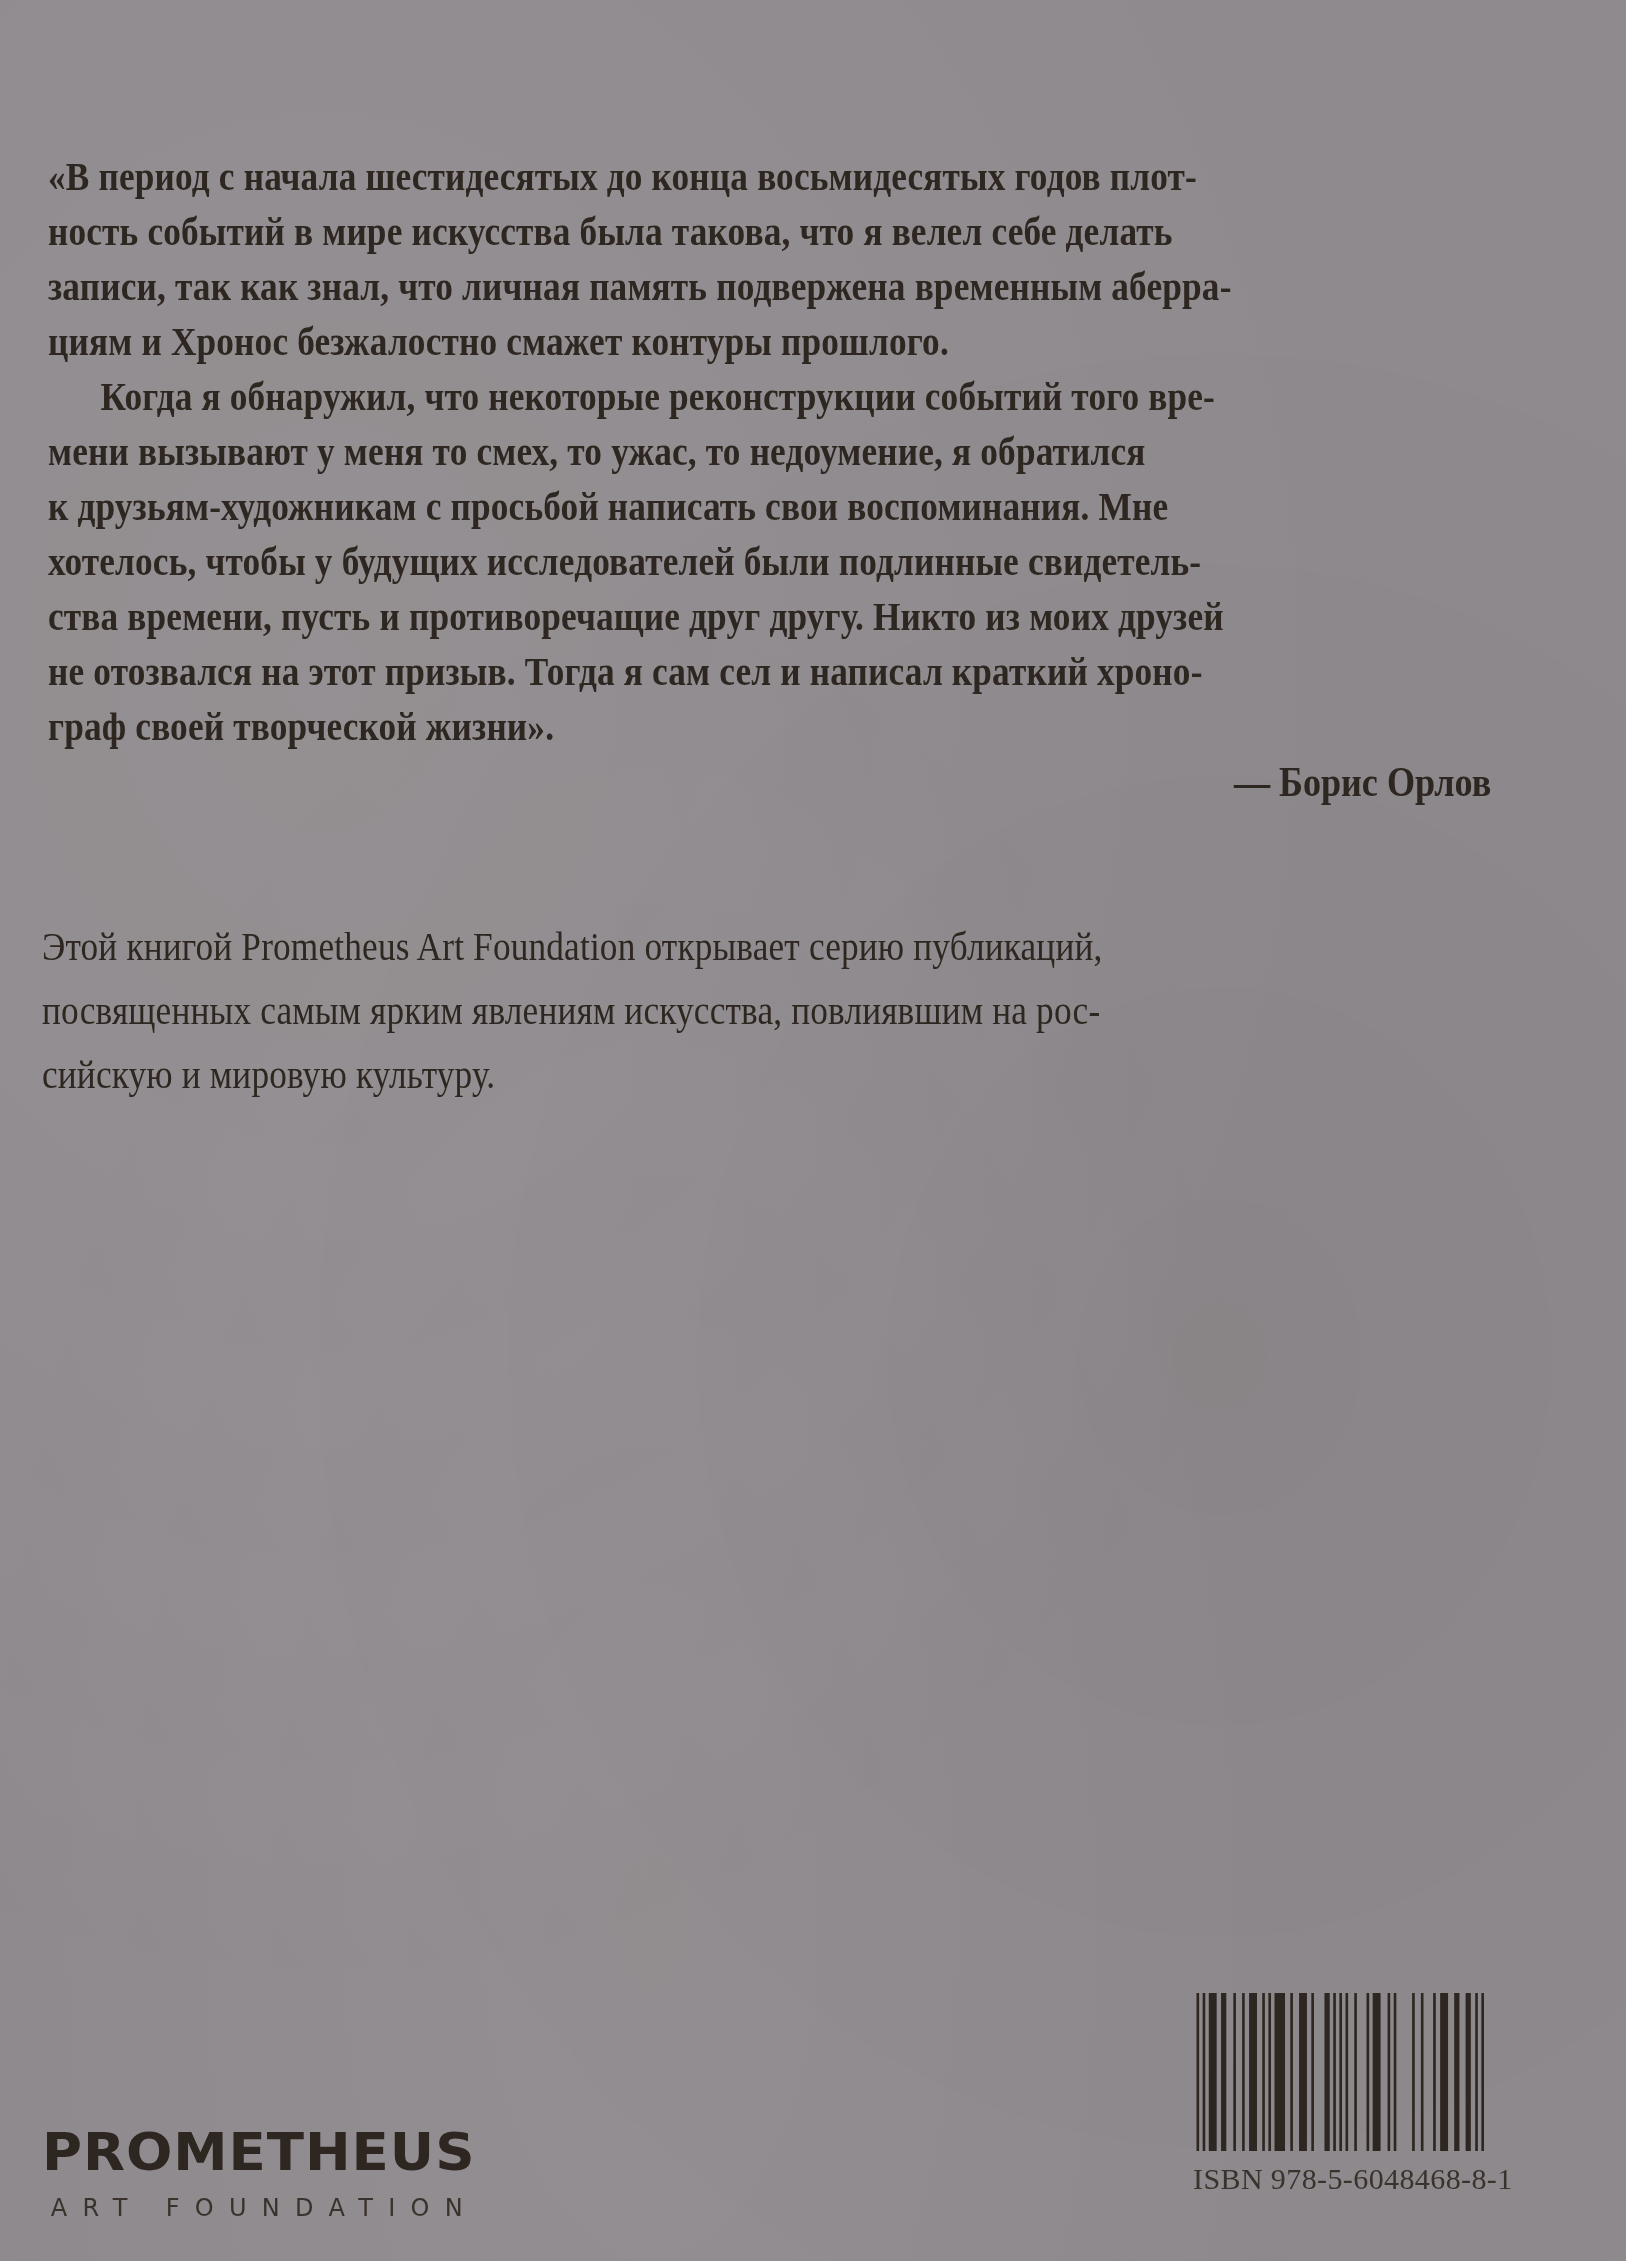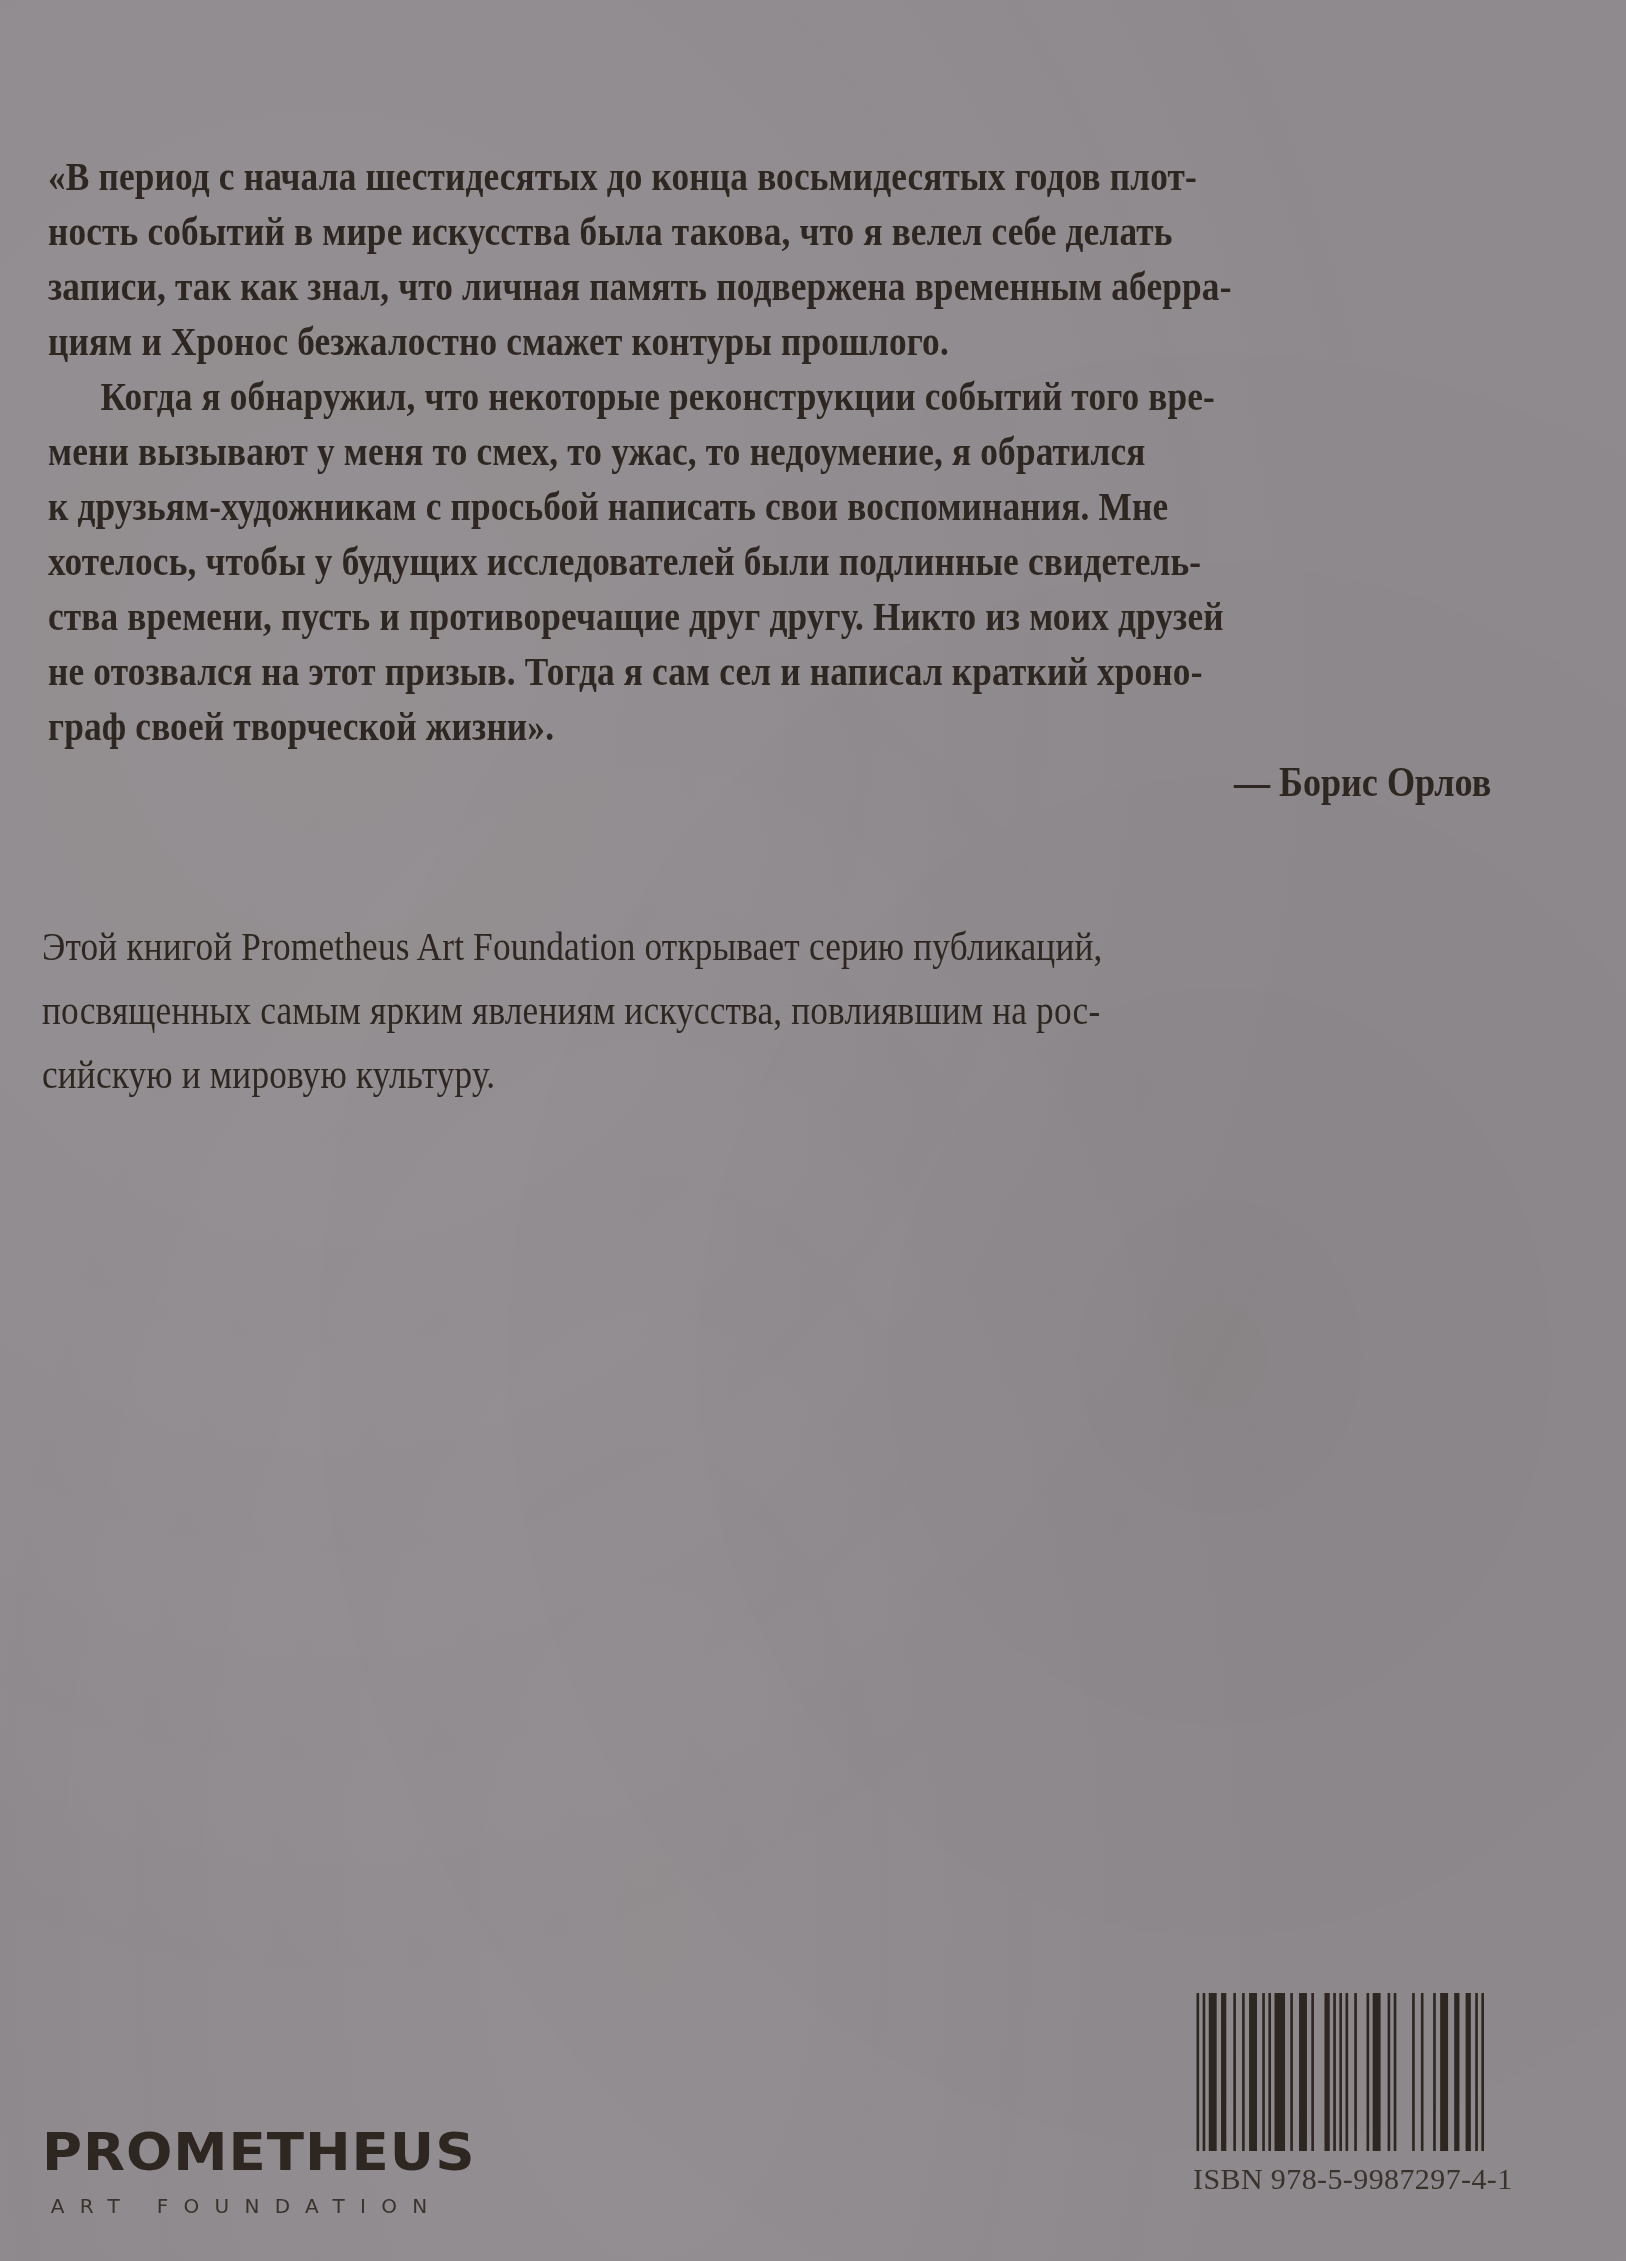--- a/index.html
+++ b/index.html
@@ -172,7 +172,7 @@
       <rect x="329" y="0" width="3" height="180"></rect>
     </g>
   </svg>
-  <div class="isbn">ISBN 978-5-9987297-4-1</div>
+  <div class="isbn">ISBN 978-5-6048468-8-1</div>
 </div>
 
 

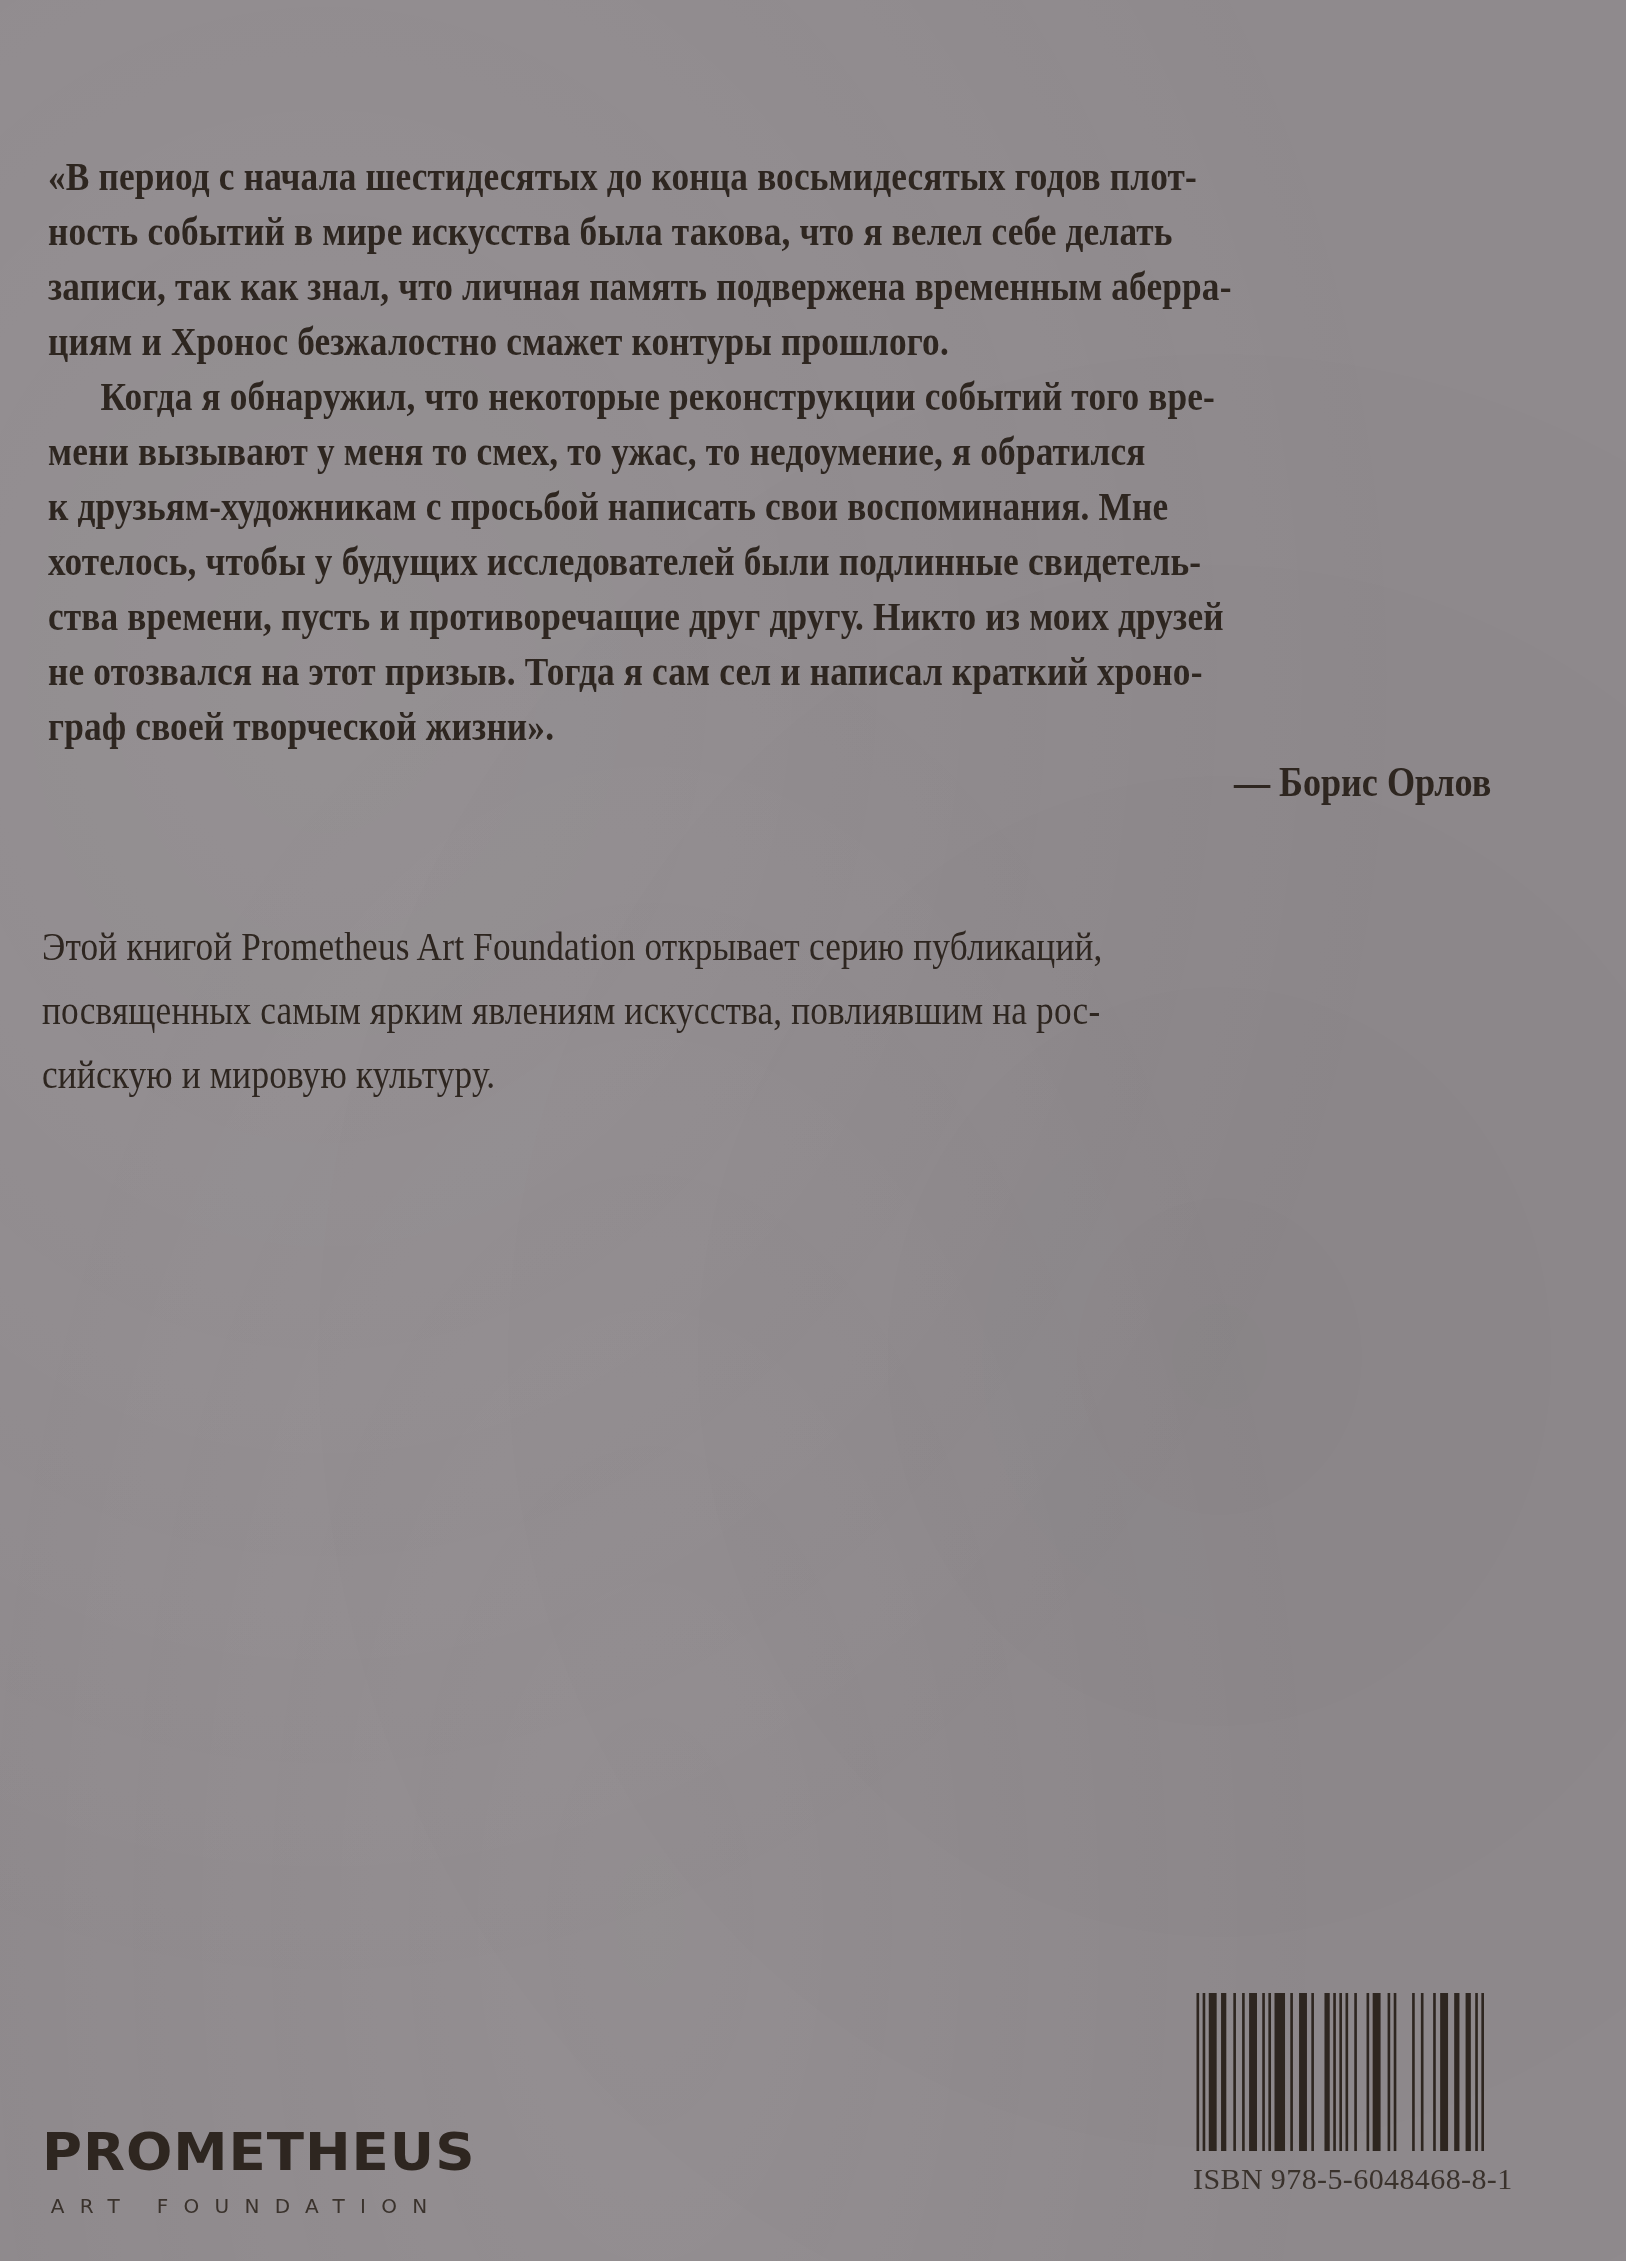--- a/index.html
+++ b/index.html
@@ -75,7 +75,7 @@
     .brand-sub {
       margin-top: 16px;
       font-family: "DejaVu Sans", sans-serif;
-      font-size: 20px;
+      font-size: 24px;
       letter-spacing: 15.3px;
       color: #3a322c;
       white-space: nowrap;

